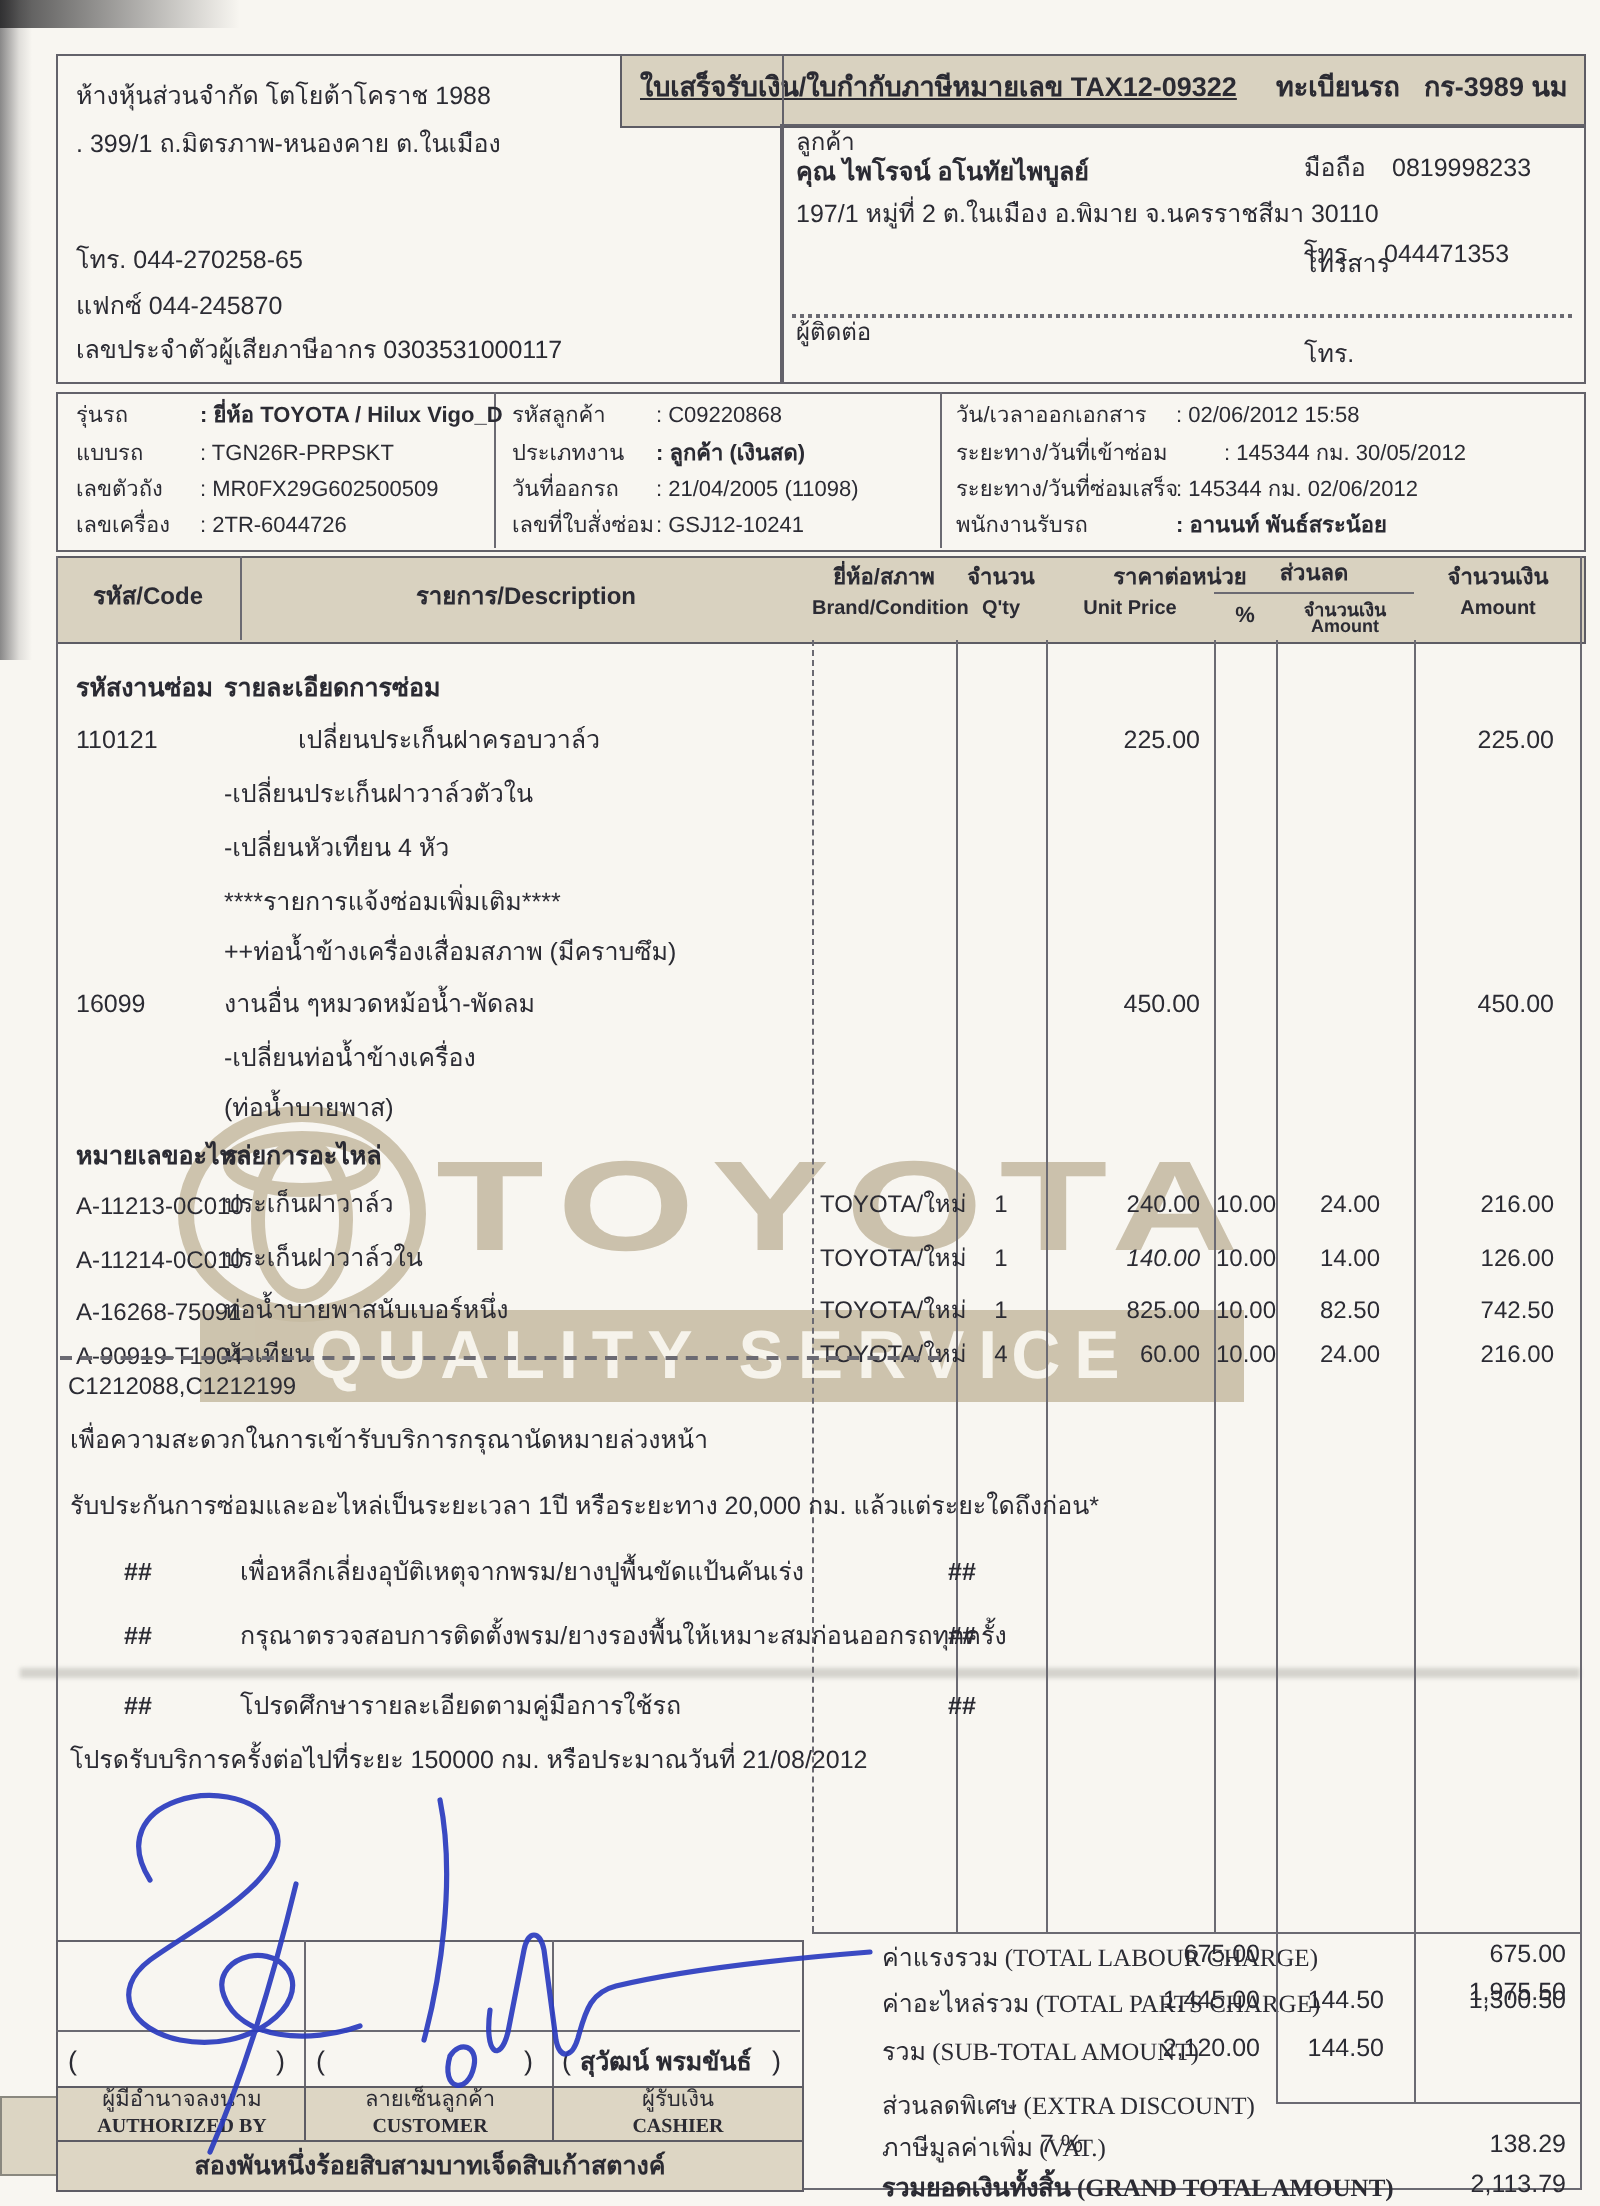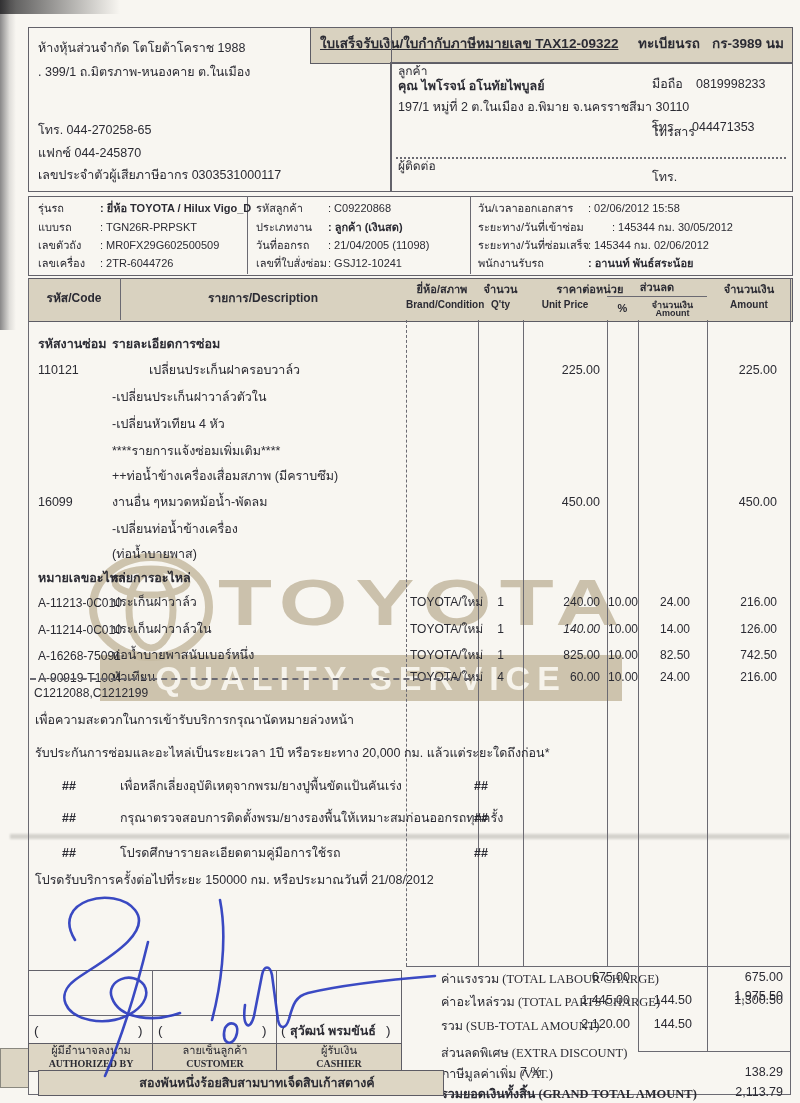--- a/index.html
+++ b/index.html
@@ -269,7 +269,7 @@
     <div class="b serif" style="font-size:10px;">CASHIER</div>
   </div>
 
-  <div class="sig-label-band t13 b" style="left:38px;top:1070px;width:372px;height:24px;line-height:24px;padding-left:32px;">สองพันหนึ่งร้อยสิบสามบาทเจ็ดสิบเก้าสตางค์</div>
+  <div class="sig-label-band t13 b" style="left:28px;top:1070px;width:372px;height:24px;line-height:24px;">สองพันหนึ่งร้อยสิบสามบาทเจ็ดสิบเก้าสตางค์</div>
 
   <div class="abs" style="left:20px;top:880px;width:430px;height:205px;">
     <svg width="430" height="205" viewBox="0 0 430 205">

